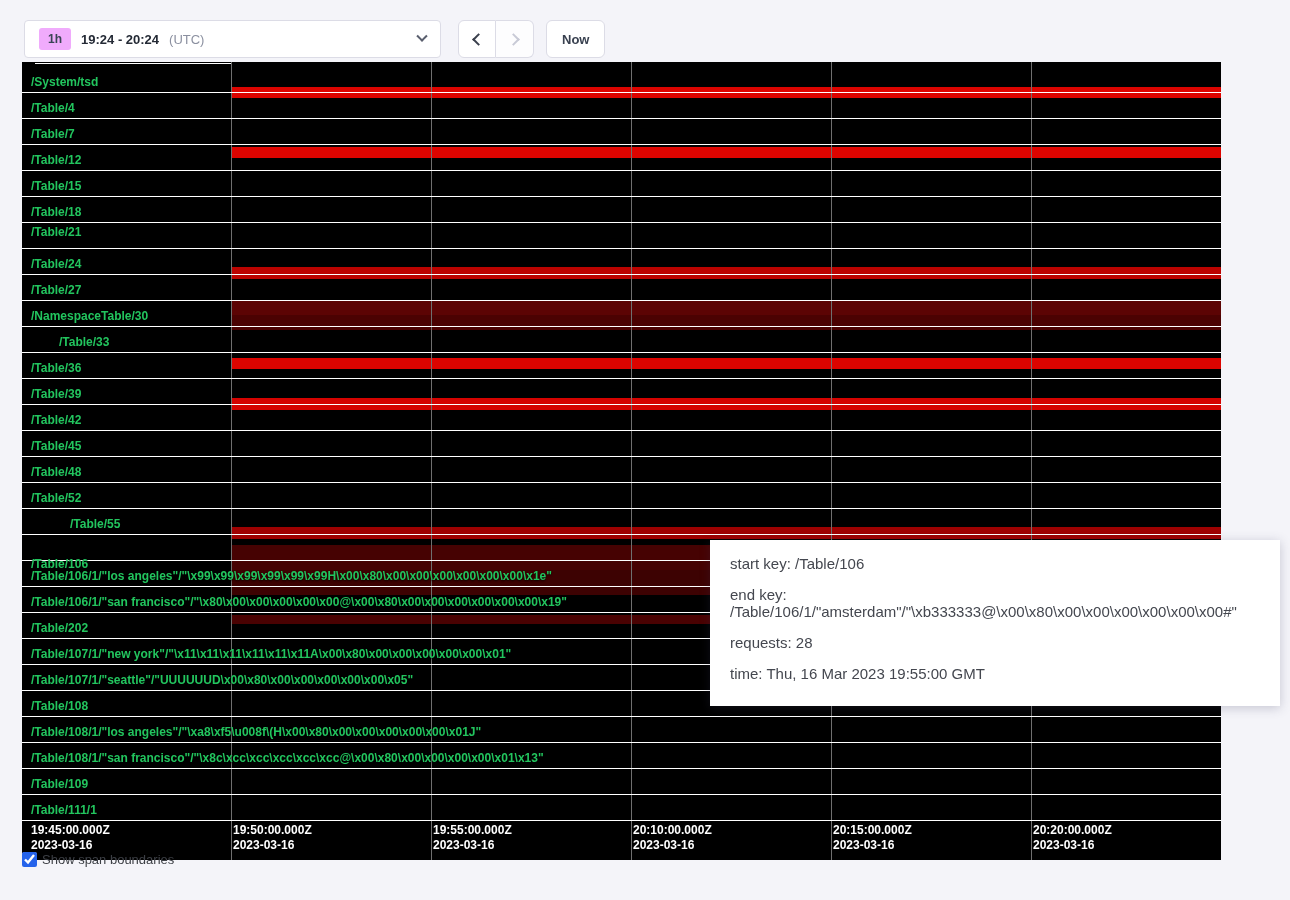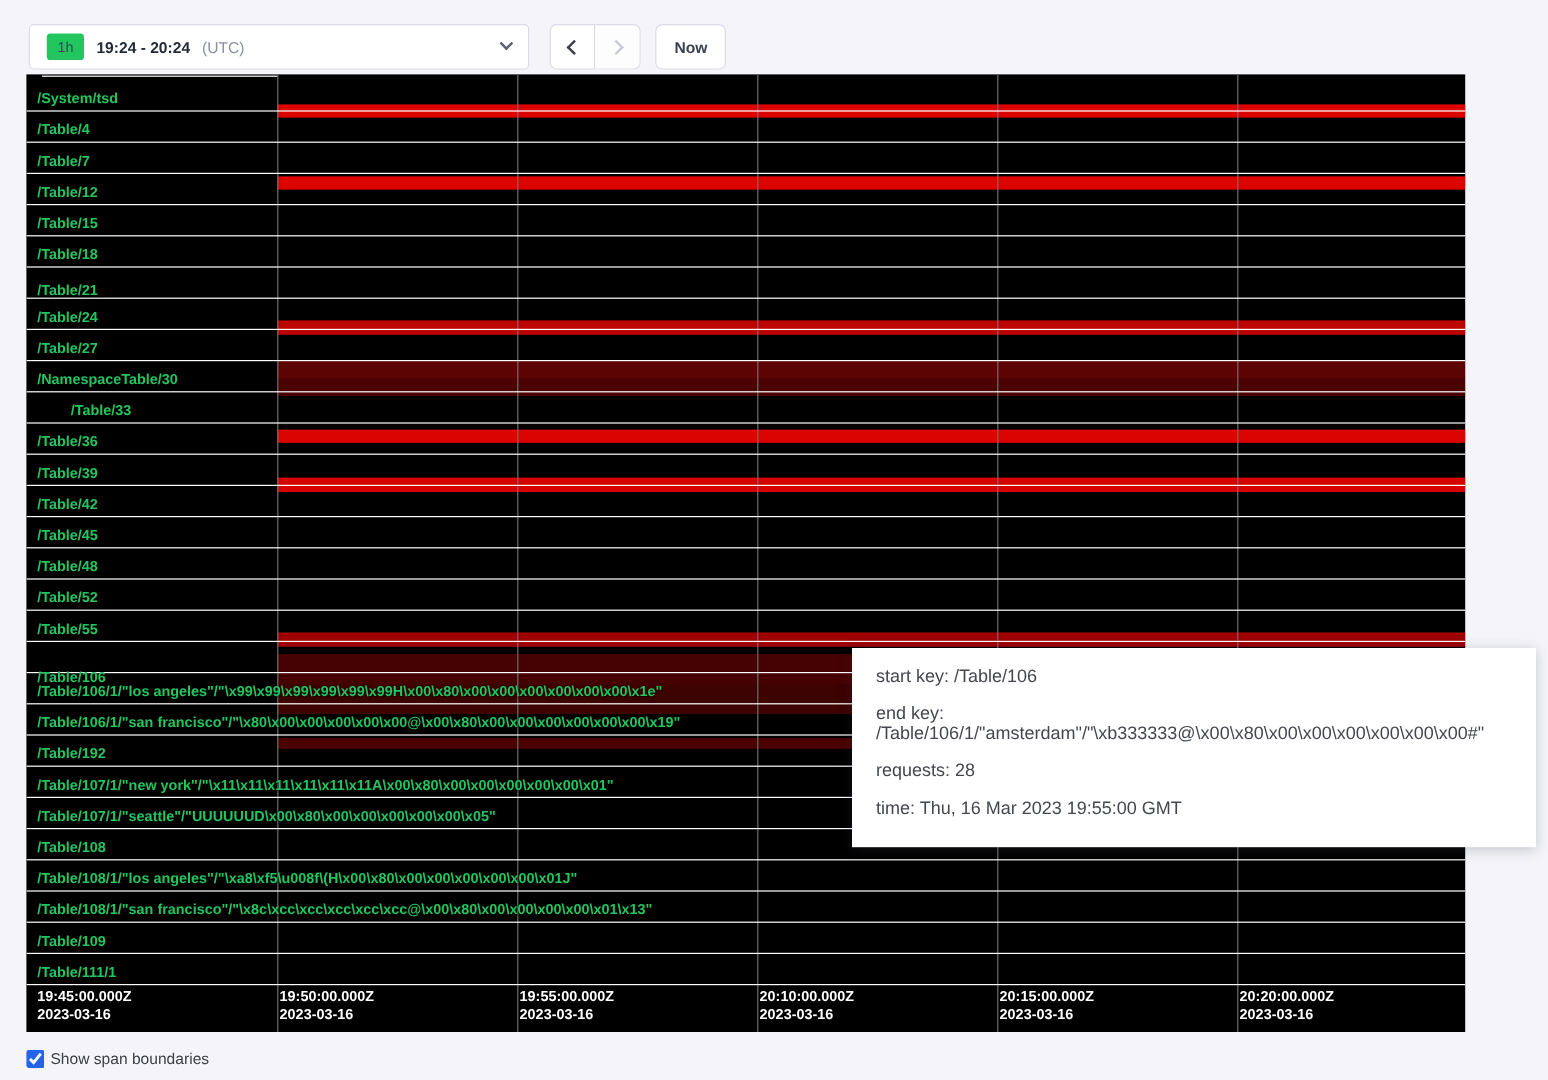--- a/index.html
+++ b/index.html
@@ -18,7 +18,7 @@
     border: 1px solid #dcdce6; border-radius: 4px;
     display: flex; align-items: center; padding: 0 14px; gap: 10px; cursor: pointer;
   }
-  .range-badge { background: #22c55e; border-radius: 3px; font-size: 12px; font-weight: 400; color: #394455; padding: 4px 9px; }
+  .range-badge { background: #f0abfc; border-radius: 3px; font-size: 12px; font-weight: 700; color: #394455; padding: 4px 9px; }
   .range-text { font-size: 13px; font-weight: 700; color: #242a35; }
   .range-suffix { font-size: 13px; color: #8b90a0; }
   .chev-down { width: 8px; height: 8px; border-right: 2px solid #5a5f6e; border-bottom: 2px solid #5a5f6e;

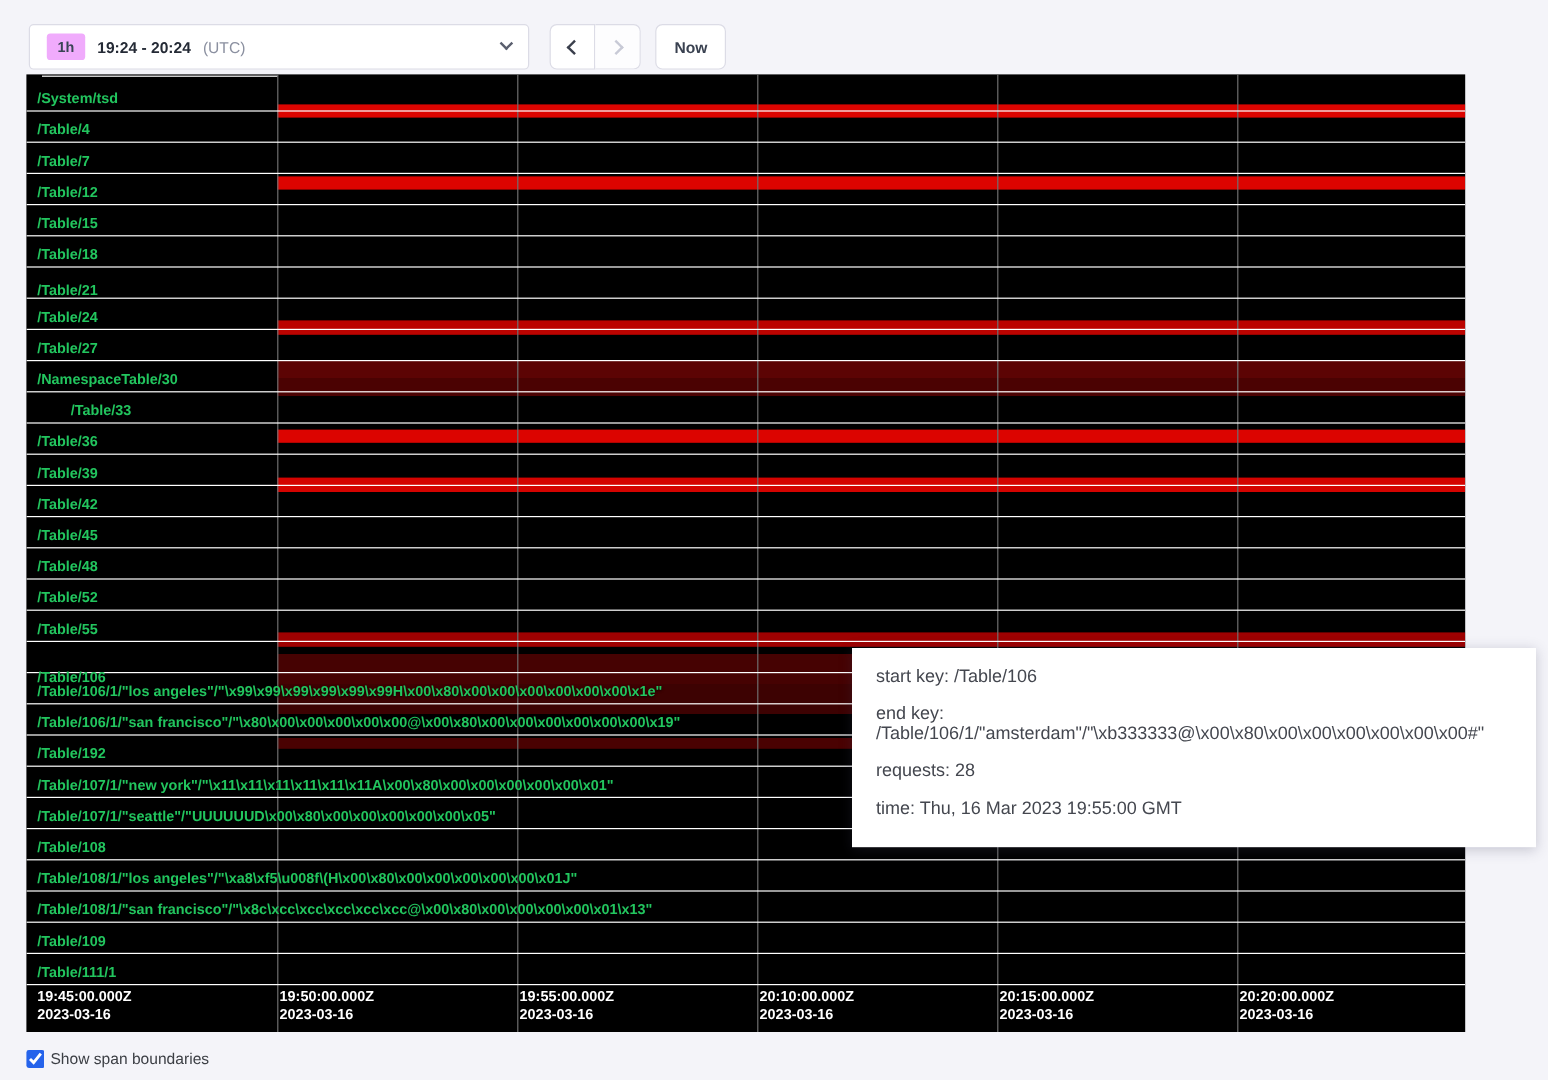--- a/index.html
+++ b/index.html
@@ -107,7 +107,7 @@
     <div class="hline" style="top: 160px;"></div>
     <div class="rowlabel" style="top: 144px;">/Table/18</div>
     <div class="hline" style="top: 186px;"></div>
-    <div class="rowlabel" style="top: 174px;">/Table/21</div>
+    <div class="rowlabel" style="top: 164px;">/Table/21</div>
     <div class="hline" style="top: 212px;"></div>
     <div class="rowlabel" style="top: 196px;">/Table/24</div>
     <div class="hline" style="top: 238px;"></div>

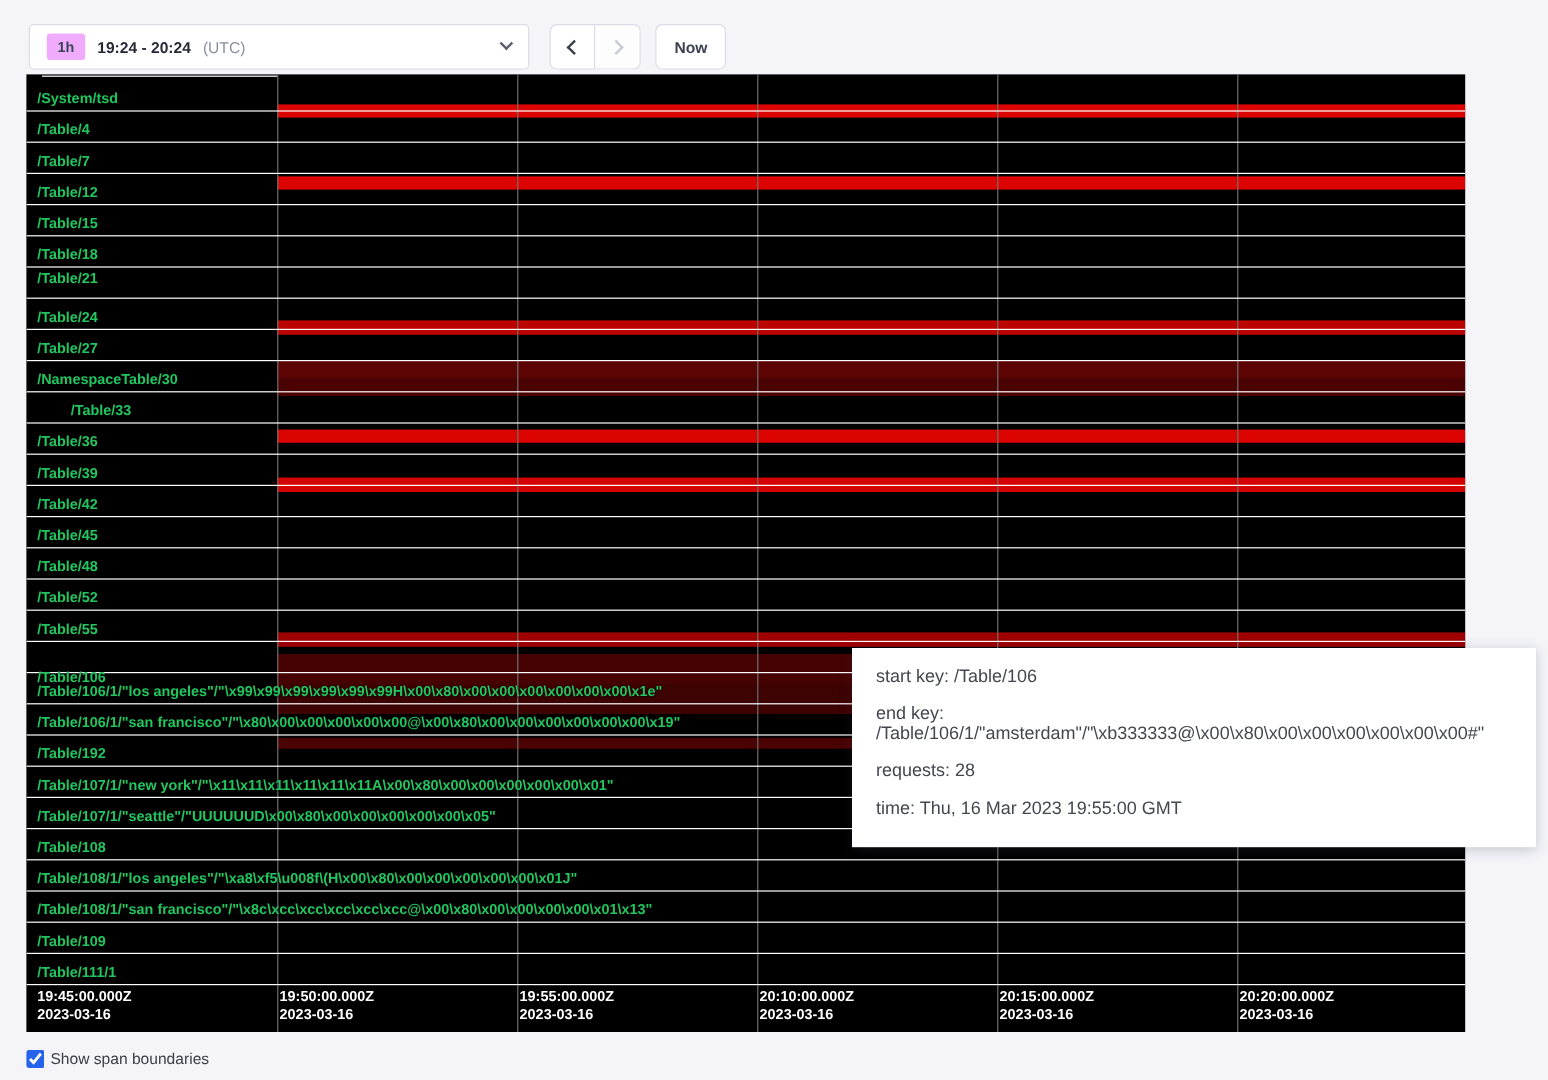--- a/index.html
+++ b/index.html
@@ -129,7 +129,7 @@
     <div class="hline" style="top: 446px;"></div>
     <div class="rowlabel" style="top: 430px;">/Table/52</div>
     <div class="hline" style="top: 472px;"></div>
-    <div class="rowlabel" style="top: 456px;">/Table/55</div>
+    <div class="rowlabel" style="top: 456px; margin-left: 39px;">/Table/55</div>
     <div class="hline" style="top: 498px;"></div>
     <div class="rowlabel" style="top: 496px;">/Table/106</div>
     <div class="hline" style="top: 524px;"></div>

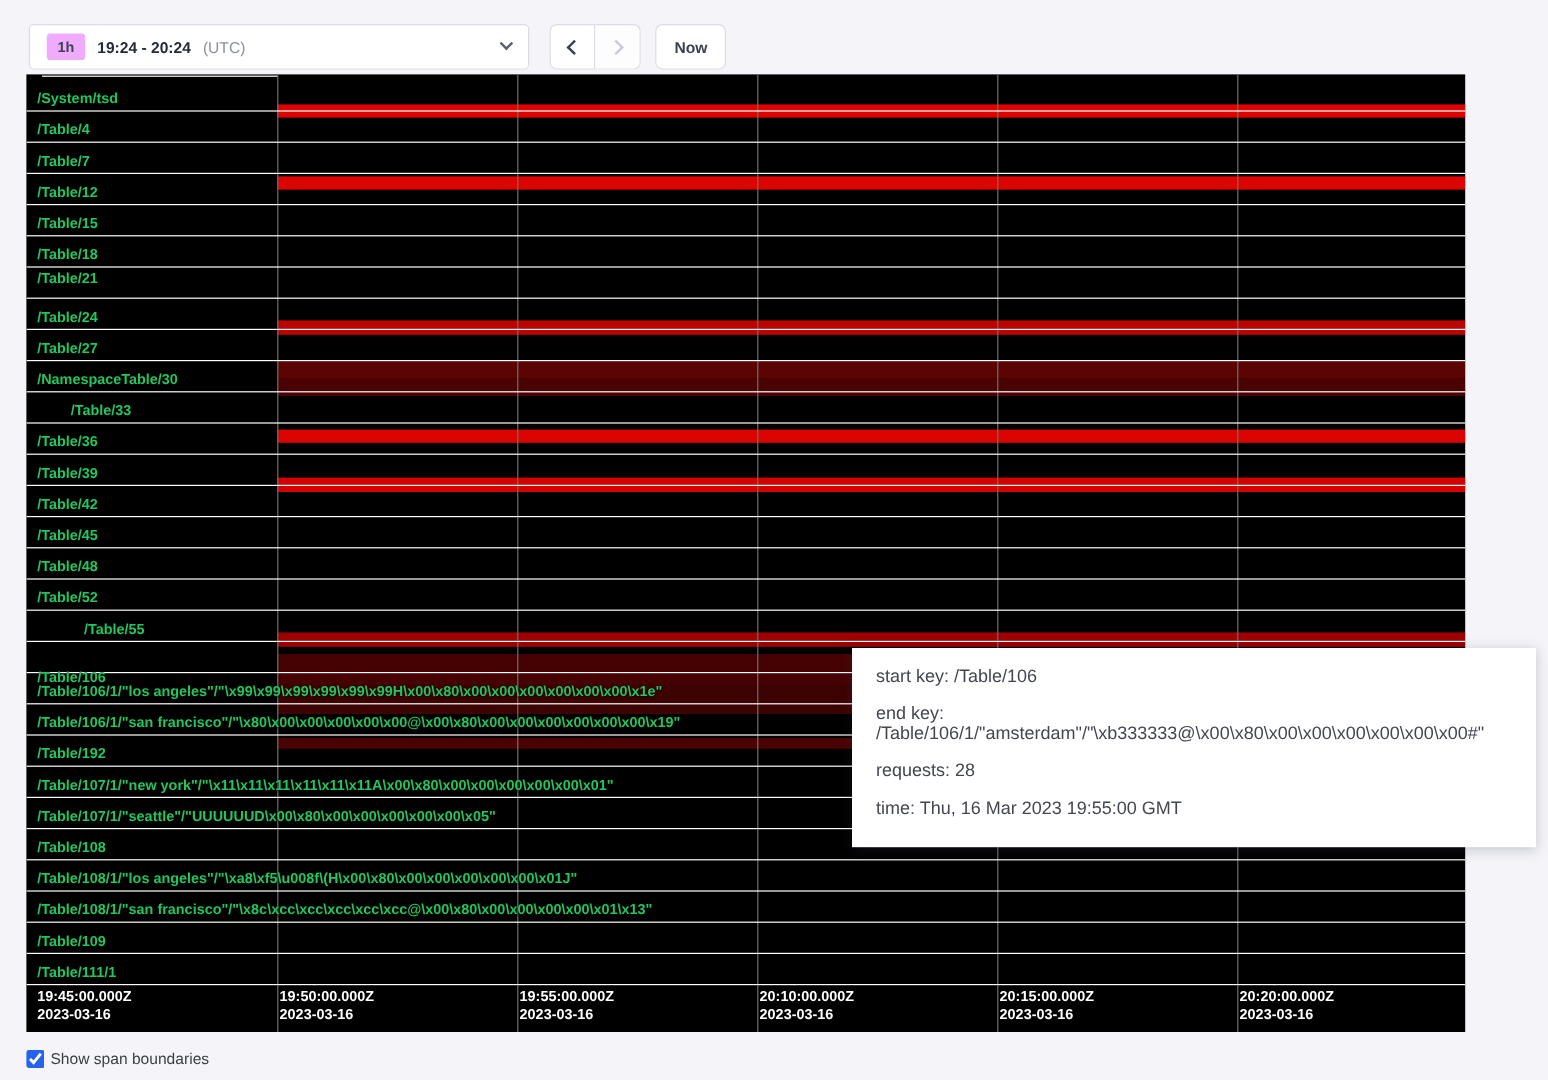--- a/index.html
+++ b/index.html
@@ -137,7 +137,7 @@
     <div class="hline" style="top: 550px;"></div>
     <div class="rowlabel" style="top: 534px;">/Table/106/1/"san francisco"/"\x80\x00\x00\x00\x00\x00@\x00\x80\x00\x00\x00\x00\x00\x00\x19"</div>
     <div class="hline" style="top: 576px;"></div>
-    <div class="rowlabel" style="top: 560px;">/Table/192</div>
+    <div class="rowlabel" style="top: 560px;">/Table/202</div>
     <div class="hline" style="top: 602px;"></div>
     <div class="rowlabel" style="top: 586px;">/Table/107/1/"new york"/"\x11\x11\x11\x11\x11\x11A\x00\x80\x00\x00\x00\x00\x00\x01"</div>
     <div class="hline" style="top: 628px;"></div>

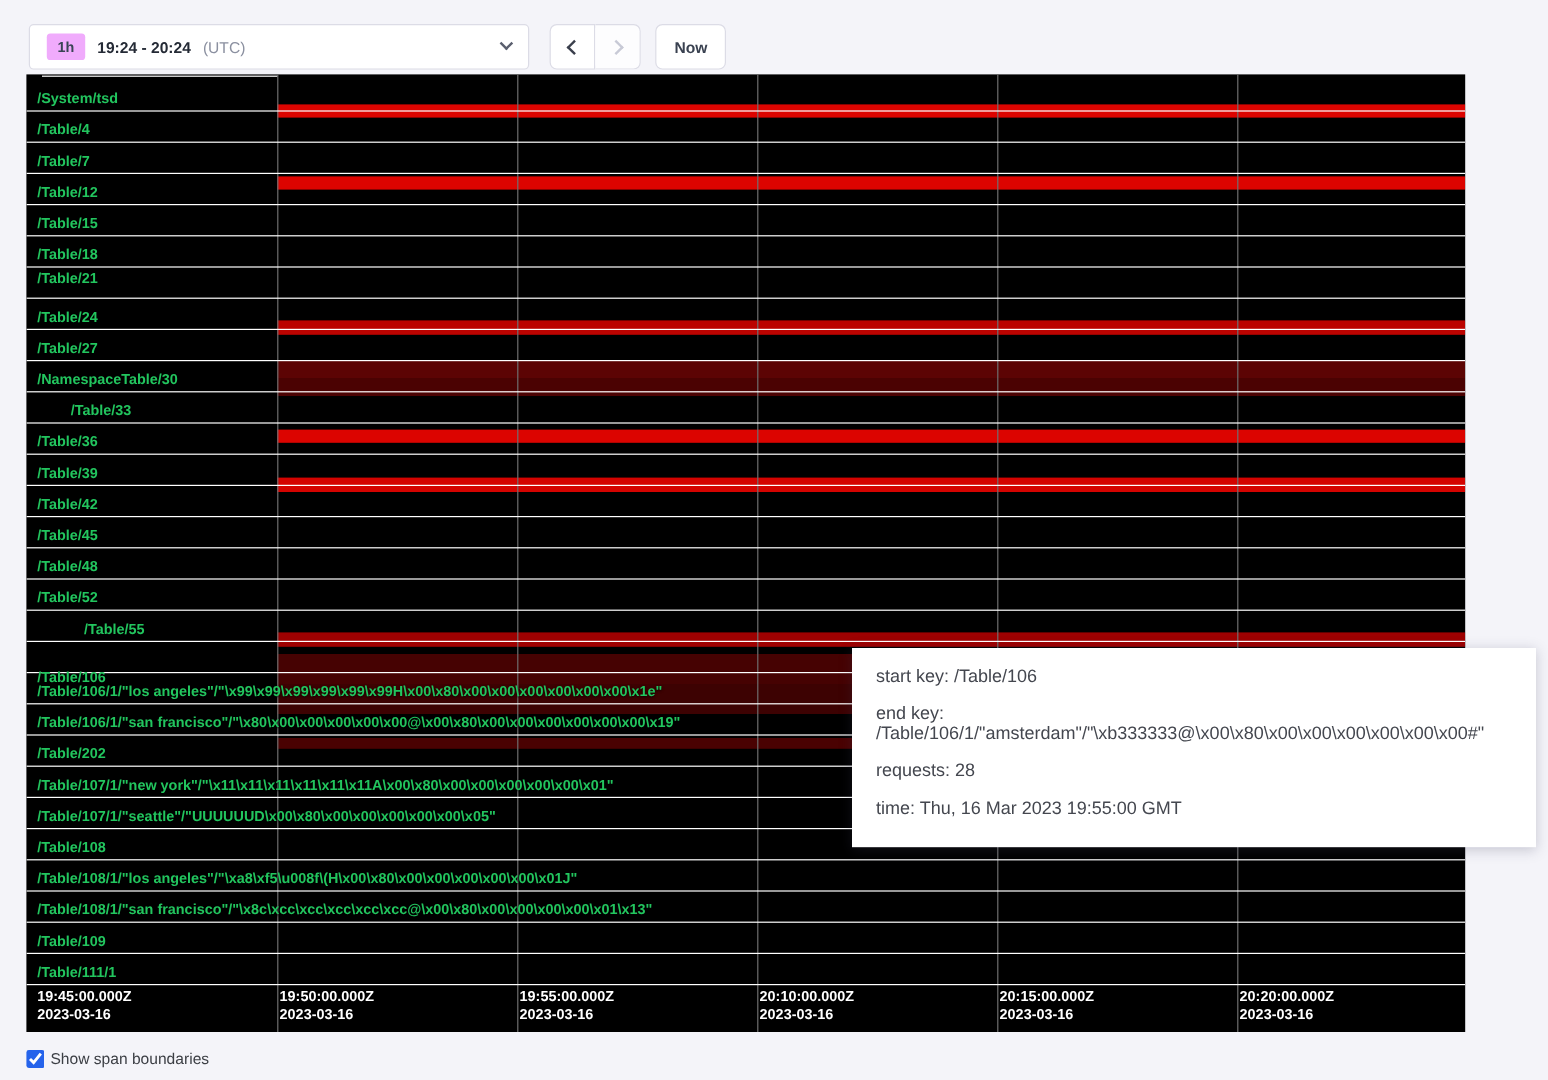--- a/index.html
+++ b/index.html
@@ -52,7 +52,7 @@
   .tt-line { font-size: 15px; color: #44474f; margin-bottom: 14px; white-space: pre-wrap; }
 
   
-  .footer-check { position: absolute; left: 22px; top: 875px; display: flex; align-items: center; gap: 5px; }
+  .footer-check { position: absolute; left: 22px; top: 852px; display: flex; align-items: center; gap: 5px; }
   .footer-check input { width: 15px; height: 15px; accent-color: #2563eb; cursor: pointer; }
   .footer-check label { font-size: 13px; color: #3c3f45; cursor: default; }
 </style>

